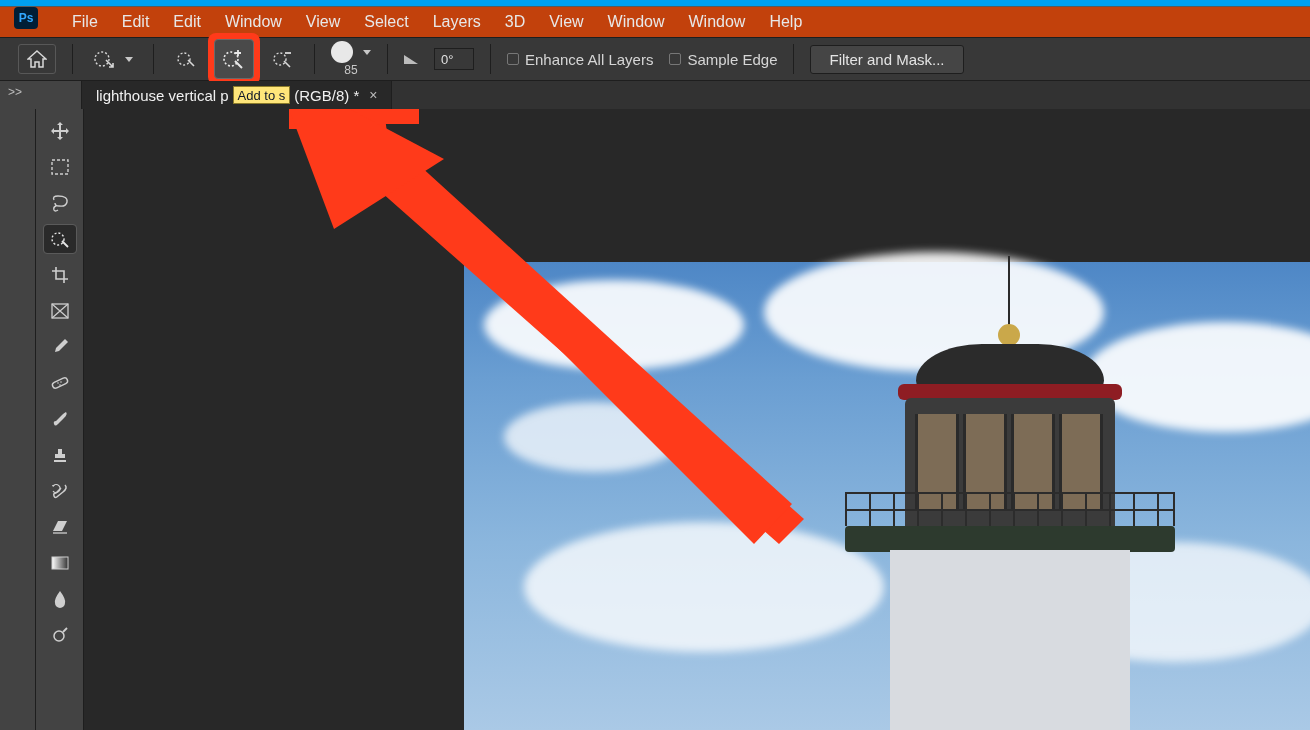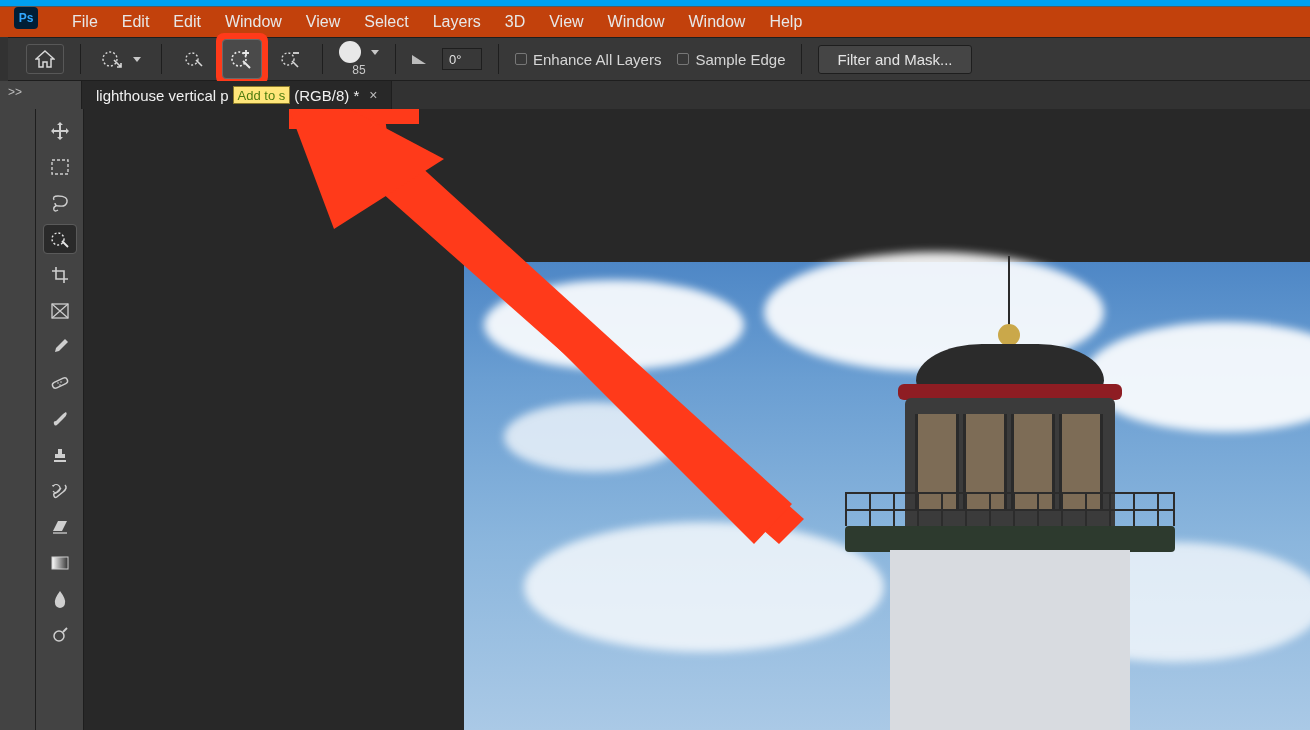--- a/index.html
+++ b/index.html
@@ -12,7 +12,7 @@
   .ps-logo { width: 24px; height: 22px; background: #001e36; color: #31a8ff; border-radius: 4px; display: flex; align-items: center; justify-content: center; font-weight: 700; font-size: 12px; margin-right: 22px; }
   .menu-item { padding: 6px 12px; cursor: default; }
   
-  .optbar { height: 44px; background: #383838; border-top: 1px solid #1e1e1e; border-bottom: 1px solid #1e1e1e; display: flex; align-items: center; padding-left: 18px; gap: 10px; color: #dcdcdc; font-size: 14px; margin-left: 8px; }
+  .optbar { height: 44px; background: #383838; border-top: 1px solid #1e1e1e; border-bottom: 1px solid #1e1e1e; display: flex; align-items: center; padding-left: 18px; gap: 10px; color: #dcdcdc; font-size: 14px; }
   .home-btn { width: 38px; height: 30px; border: 1px solid #585858; border-radius: 3px; background: #383838; display: flex; align-items: center; justify-content: center; }
   .vdiv { width: 1px; height: 30px; background: #1e1e1e; margin: 0 6px; }
   .tool-preset { display: flex; align-items: center; gap: 4px; padding: 2px 4px; }

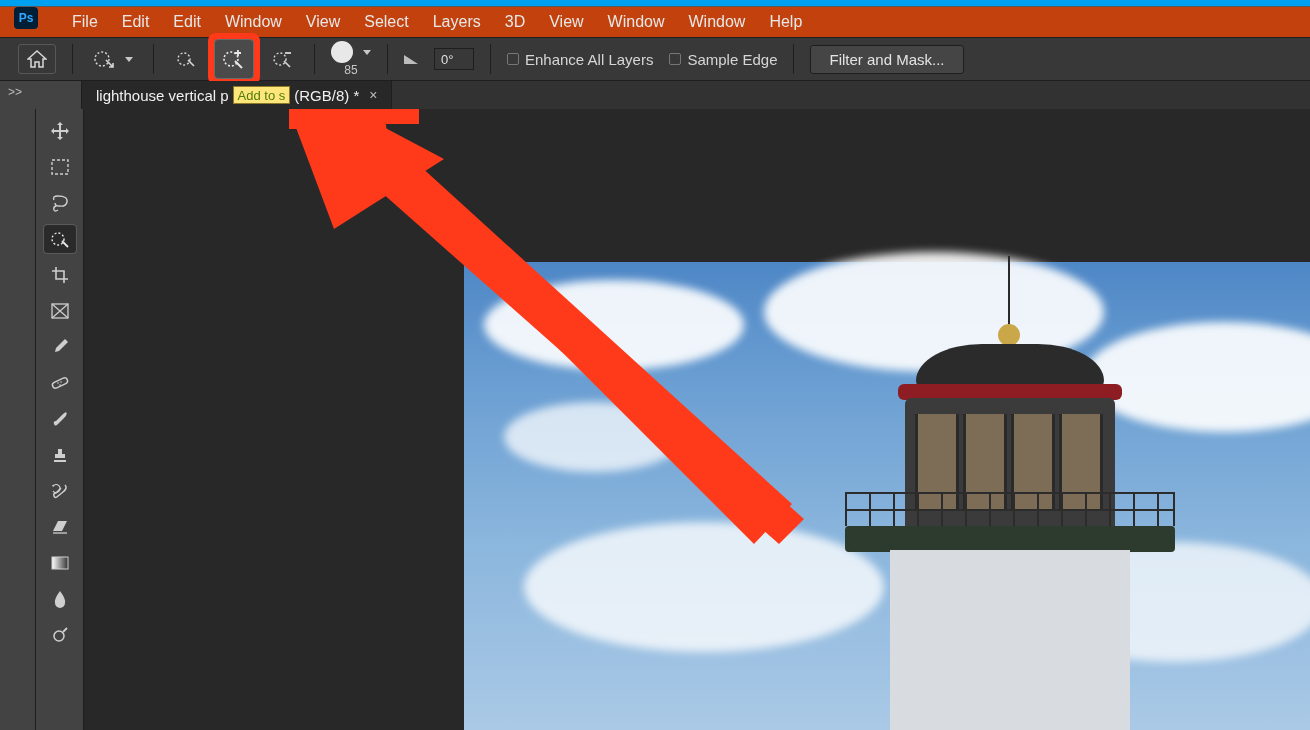--- a/index.html
+++ b/index.html
@@ -33,7 +33,7 @@
   .doctabbar { height: 28px; background:#323232; display:flex; align-items:stretch; }
   .left-spacer { width:82px; background:#434343; border-right:1px solid #1e1e1e; display:flex; align-items:flex-start; justify-content:flex-start; padding:4px 0 0 8px; color:#bcbcbc; font-size:12px;}
   .doc-tab { background:#282828; color:#f0f0f0; font-size:15px; display:flex; align-items:center; padding:0 14px; border-right:1px solid #1e1e1e; position:relative; }
-  .doc-tab .mid-yellow { background:#ffe67a; border:1px solid #8a7a2a; color:#4d7c0f; padding:0 4px; font-size:13px; margin:0 4px; height:18px; display:inline-flex; align-items:center; }
+  .doc-tab .mid-yellow { background:#ffe67a; border:1px solid #8a7a2a; color:#0f172a; padding:0 4px; font-size:13px; margin:0 4px; height:18px; display:inline-flex; align-items:center; }
   .close-x { margin-left:10px; color:#bcbcbc; font-size:14px; }
   
   .workspace { flex:1; display:flex; background:#282828; position:relative; }

